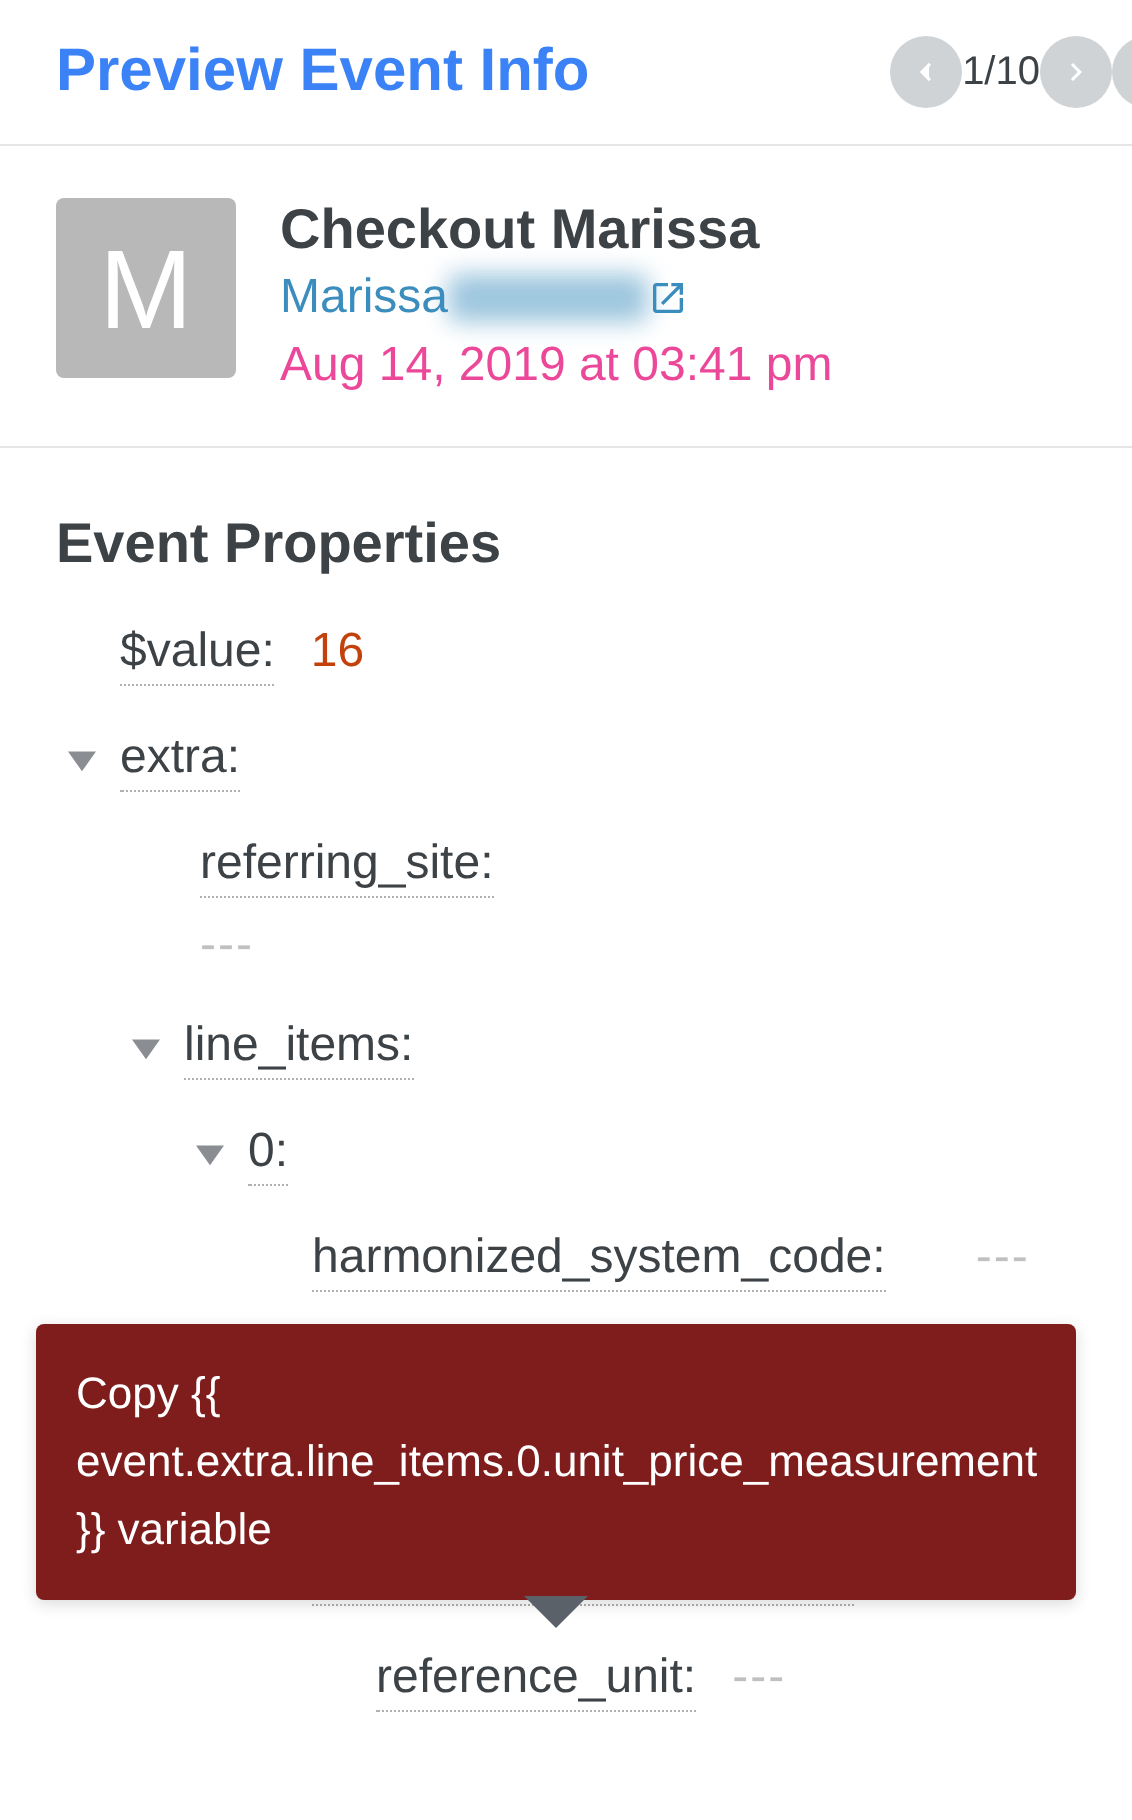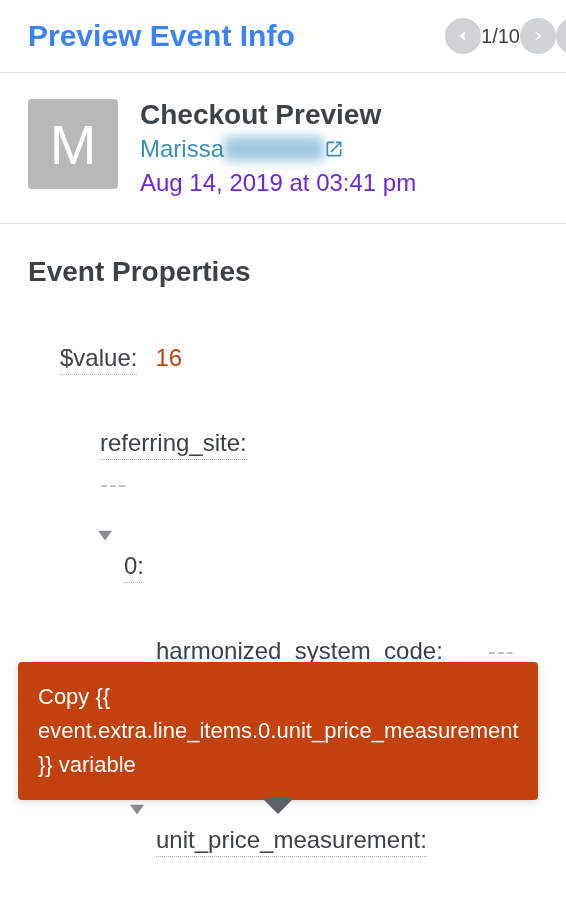--- a/index.html
+++ b/index.html
@@ -221,7 +221,7 @@
 <div class="event-card">
   <div class="avatar">M</div>
   <div class="event-info">
-    <div class="event-name">Checkout Preview</div>
+    <div class="event-name">Checkout Marissa</div>
     <div class="user-row">
       <span class="user-link">Marissa</span>
       <span class="user-lastname"></span>

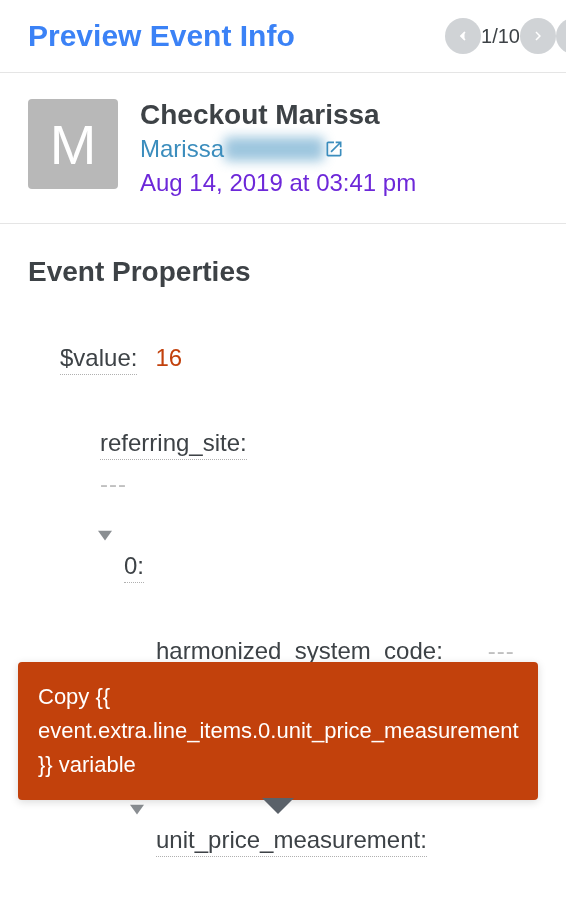--- a/index.html
+++ b/index.html
@@ -106,7 +106,7 @@
     }
     .timestamp {
       font-size: 24px;
-      color: #6d28d9;
+      color: #ec4899;
       font-weight: 400;
     }
     .properties-section {

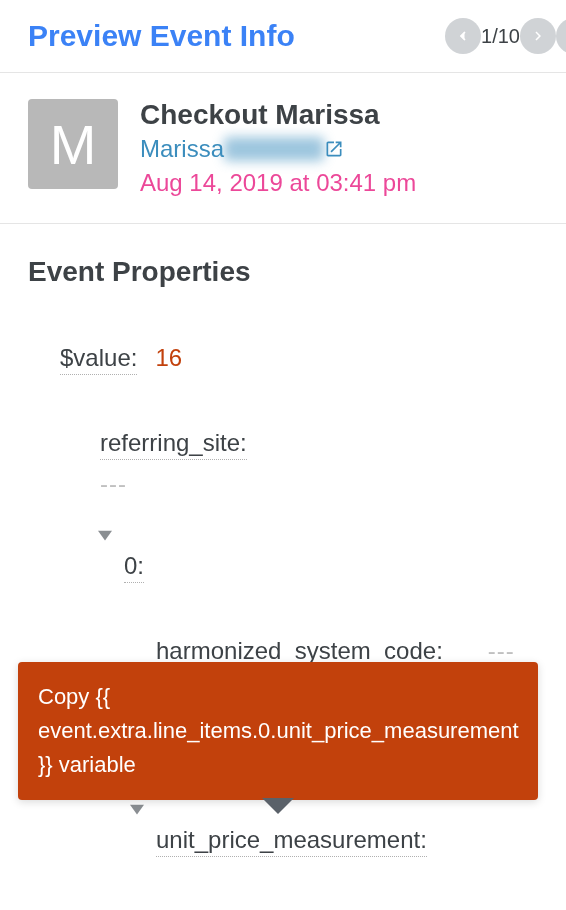--- a/index.html
+++ b/index.html
@@ -152,7 +152,6 @@
       border-bottom: 1px dotted #b0b0b0;
       display: inline-block;
       padding-bottom: 2px;
-      margin-top: 32px;
     }
     .prop-value {
       color: #c2410c;

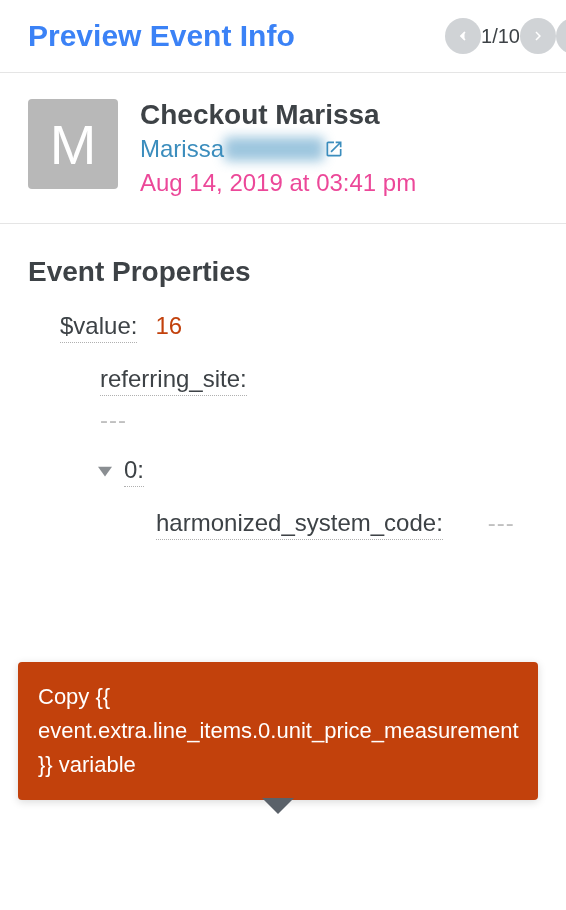--- a/index.html
+++ b/index.html
@@ -240,6 +240,14 @@
     <span class="prop-value">16</span>
   </div>
 
+  <div class="prop-row indent-1">
+    <span class="caret">
+      <svg viewBox="0 0 10 10">
+          <path d="M0 2 L10 2 L5 9 Z"></path>
+        </svg>
+    </span>
+    <span class="prop-key">extra:</span>
+  </div>
 
   <div class="prop-row indent-2">
     <span class="prop-key">referring_site:</span>

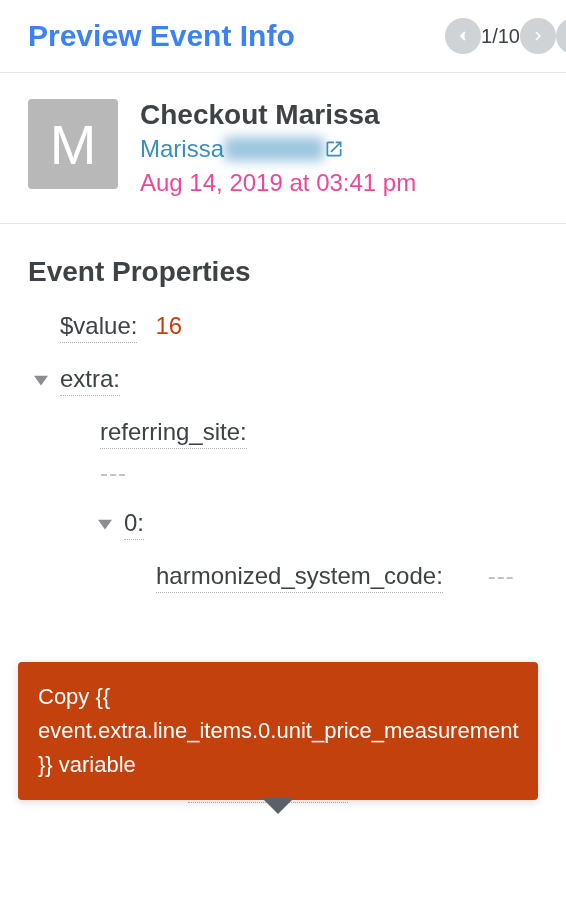--- a/index.html
+++ b/index.html
@@ -254,6 +254,14 @@
     <span class="prop-empty">---</span>
   </div>
 
+  <div class="prop-row indent-2">
+    <span class="caret">
+      <svg viewBox="0 0 10 10">
+          <path d="M0 2 L10 2 L5 9 Z"></path>
+        </svg>
+    </span>
+    <span class="prop-key">line_items:</span>
+  </div>
 
   <div class="prop-row indent-3">
     <span class="caret">

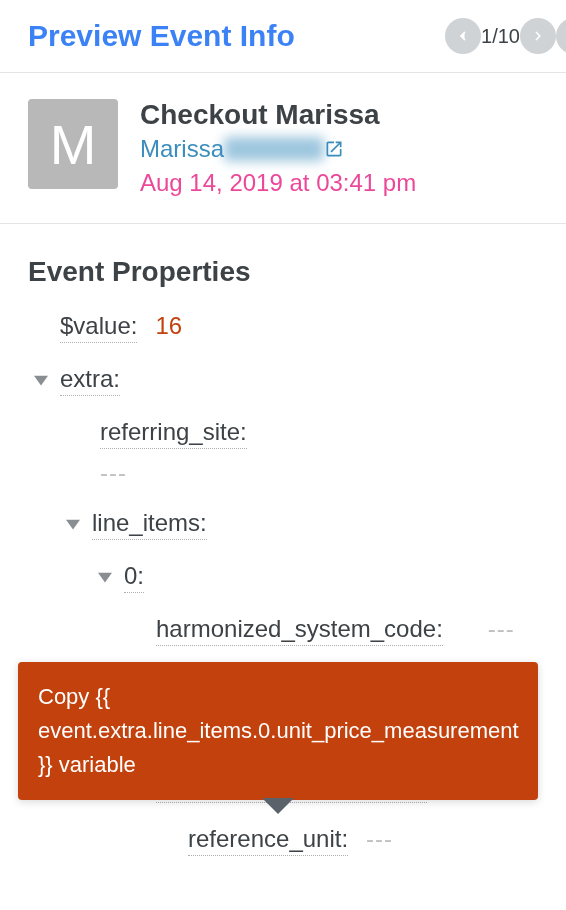--- a/index.html
+++ b/index.html
@@ -166,7 +166,7 @@
     }
     .tooltip {
       position: absolute;
-      background: #c2410c;
+      background: #7f1d1d;
       color: #ffffff;
       padding: 18px 20px;
       font-size: 22px;

